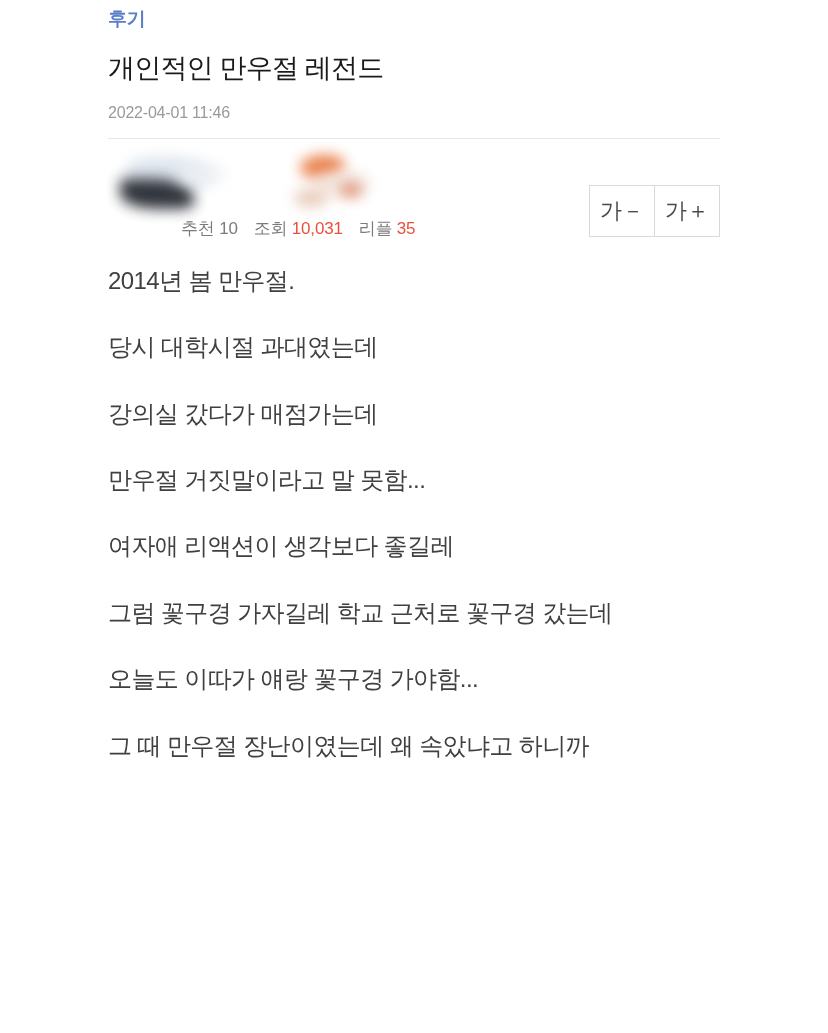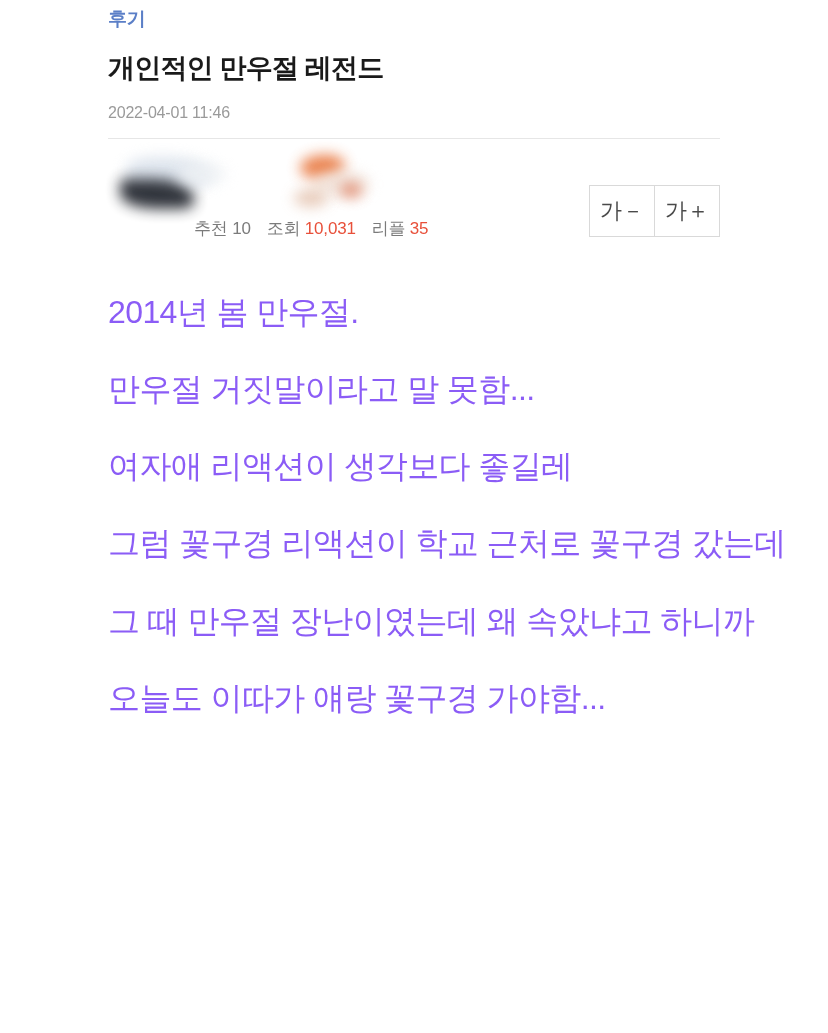--- a/index.html
+++ b/index.html
@@ -36,7 +36,7 @@
   .post-title {
     color: #1a1a1a;
     font-size: 27px;
-    font-weight: 700;
+    font-weight: 400;
     letter-spacing: -0.8px;
     line-height: 1.3;
   }

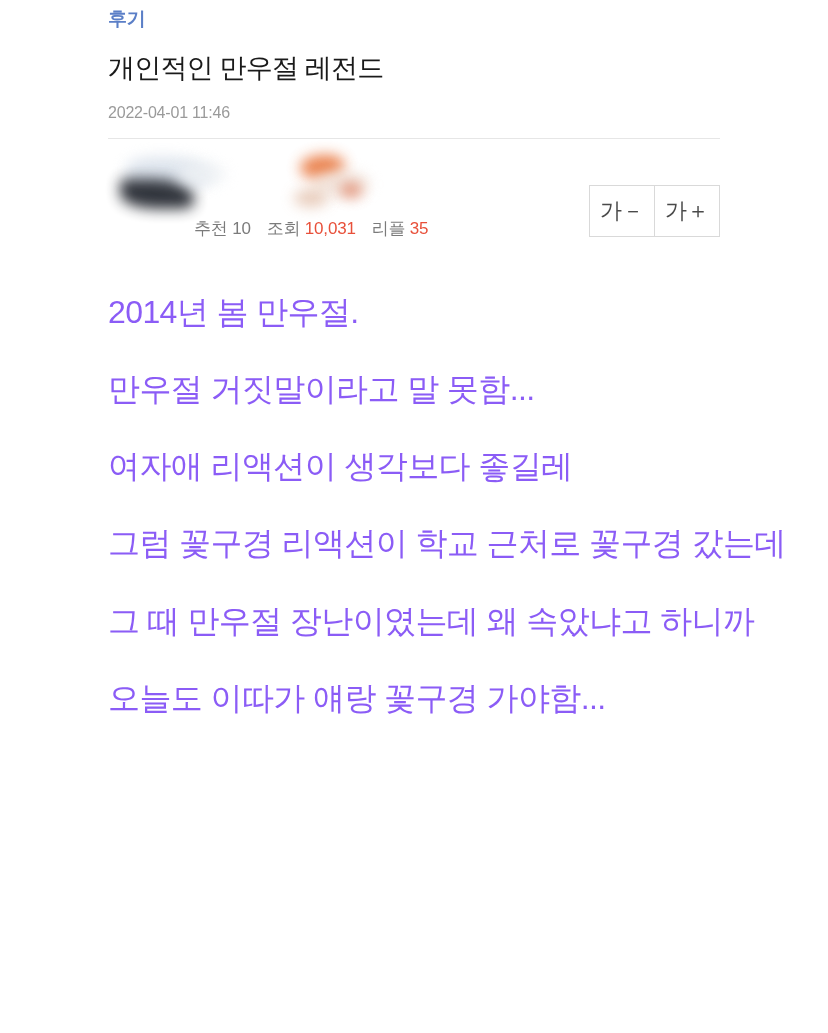--- a/index.html
+++ b/index.html
@@ -106,7 +106,7 @@
   }
   .counts {
     position: absolute;
-    left: 86px;
+    left: 73px;
     top: 78px;
     font-size: 17px;
     color: #7b7b7b;

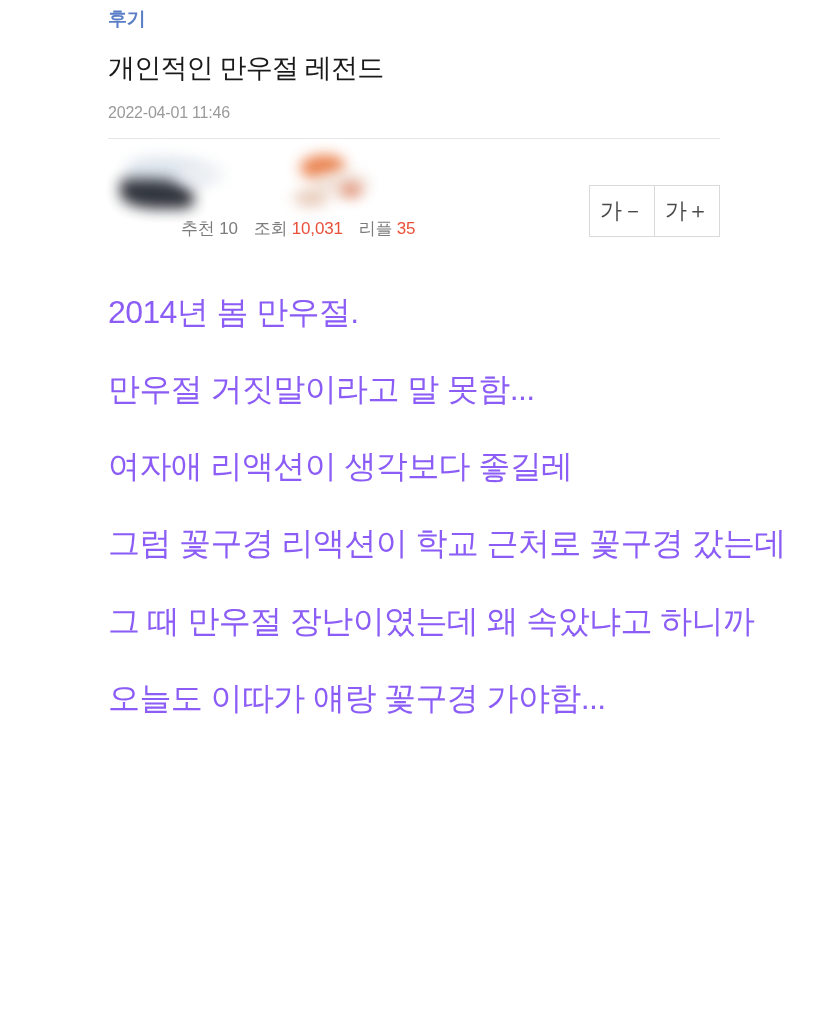--- a/index.html
+++ b/index.html
@@ -142,9 +142,9 @@
   }
 
   .body-text {
-    margin-top: 34px;
-    font-size: 32px;
-    color: #8b5cf6;
+    margin-top: 8px;
+    font-size: 24px;
+    color: #404040;
     letter-spacing: -0.6px;
   }
   .body-text p {

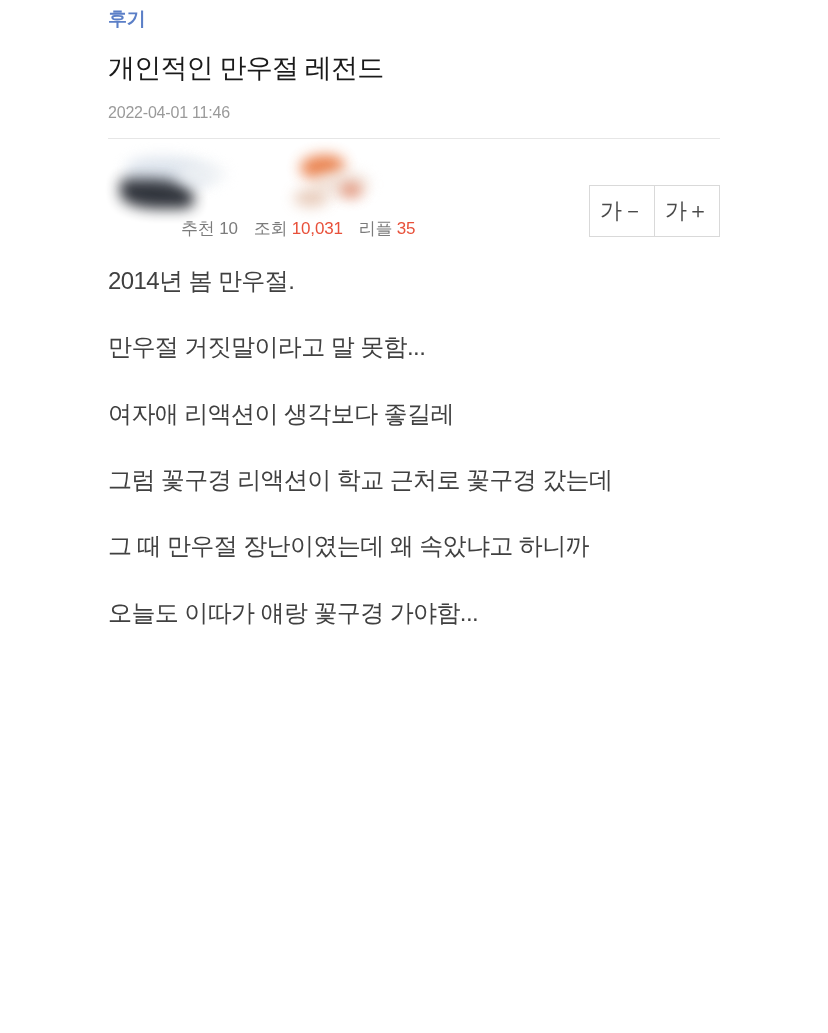--- a/index.html
+++ b/index.html
@@ -203,6 +203,7 @@
 
     <div class="body-text">
       <p>2014년 봄 만우절.</p>
+      <p>당시 대학시절 과대였는데</p>
       <p>만우절 거짓말이라고 말 못함...</p>
       <p>여자애 리액션이 생각보다 좋길레</p>
       <p>그럼 꽃구경 리액션이 학교 근처로 꽃구경 갔는데</p>

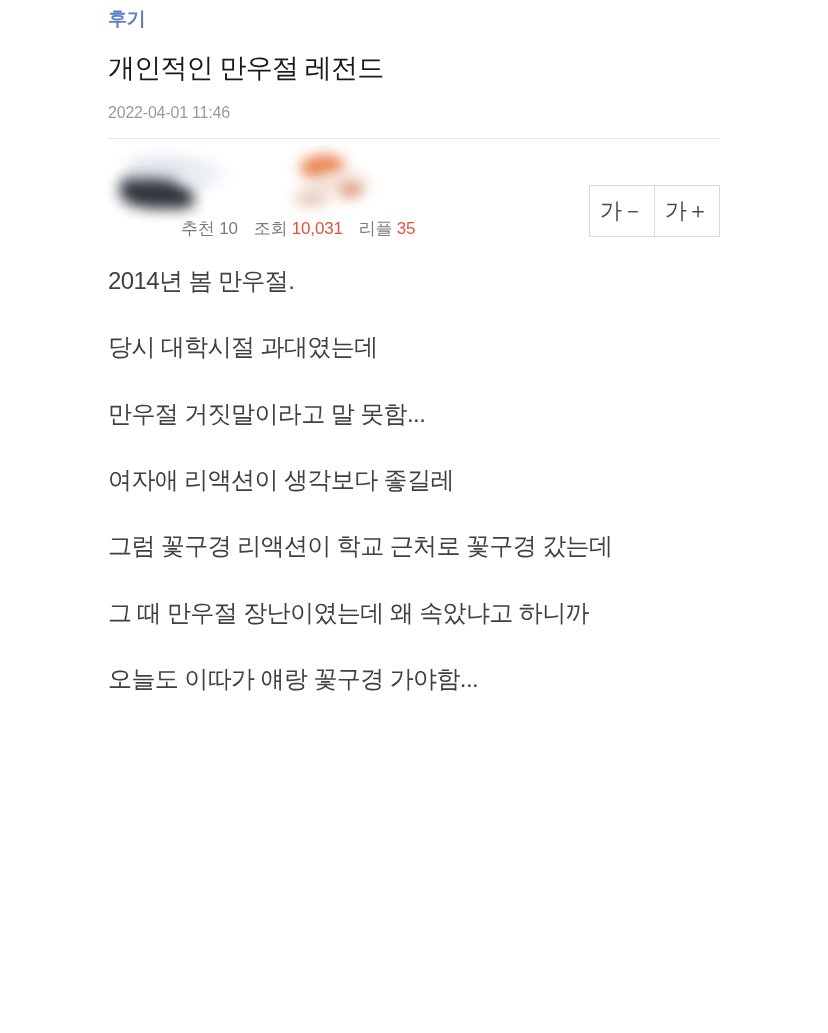--- a/index.html
+++ b/index.html
@@ -204,6 +204,7 @@
     <div class="body-text">
       <p>2014년 봄 만우절.</p>
       <p>당시 대학시절 과대였는데</p>
+      <p>강의실 갔다가 매점가는데</p>
       <p>만우절 거짓말이라고 말 못함...</p>
       <p>여자애 리액션이 생각보다 좋길레</p>
       <p>그럼 꽃구경 리액션이 학교 근처로 꽃구경 갔는데</p>

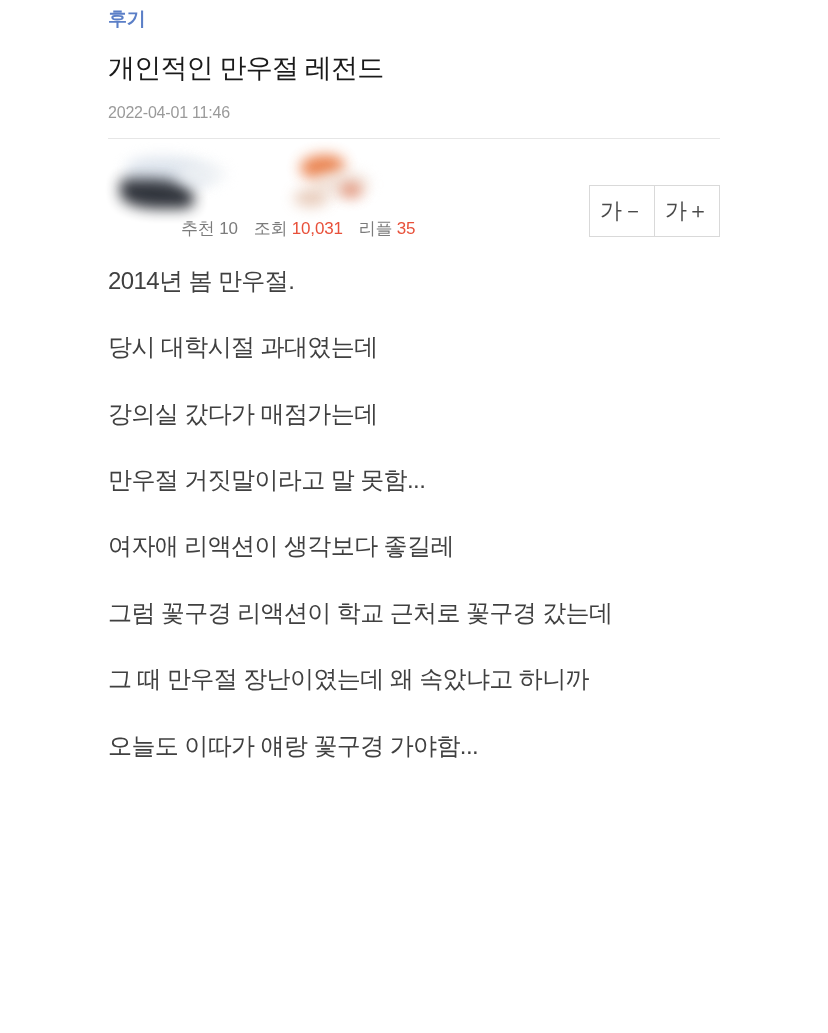--- a/index.html
+++ b/index.html
@@ -207,7 +207,7 @@
       <p>강의실 갔다가 매점가는데</p>
       <p>만우절 거짓말이라고 말 못함...</p>
       <p>여자애 리액션이 생각보다 좋길레</p>
-      <p>그럼 꽃구경 리액션이 학교 근처로 꽃구경 갔는데</p>
+      <p>그럼 꽃구경 가자길레 학교 근처로 꽃구경 갔는데</p>
       <p>그 때 만우절 장난이였는데 왜 속았냐고 하니까</p>
       <p>오늘도 이따가 얘랑 꽃구경 가야함...</p>
     </div>

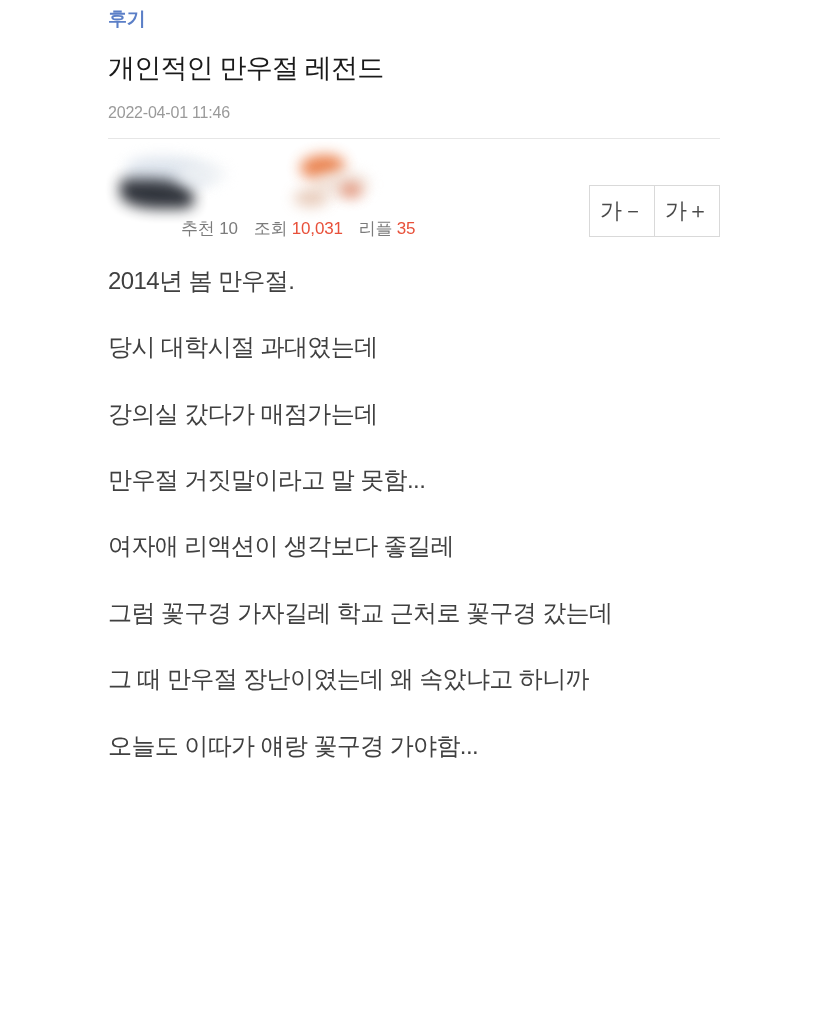--- a/index.html
+++ b/index.html
@@ -208,8 +208,8 @@
       <p>만우절 거짓말이라고 말 못함...</p>
       <p>여자애 리액션이 생각보다 좋길레</p>
       <p>그럼 꽃구경 가자길레 학교 근처로 꽃구경 갔는데</p>
+      <p>오늘도 이따가 얘랑 꽃구경 가야함...</p>
       <p>그 때 만우절 장난이였는데 왜 속았냐고 하니까</p>
-      <p>오늘도 이따가 얘랑 꽃구경 가야함...</p>
     </div>
 
   </div>

